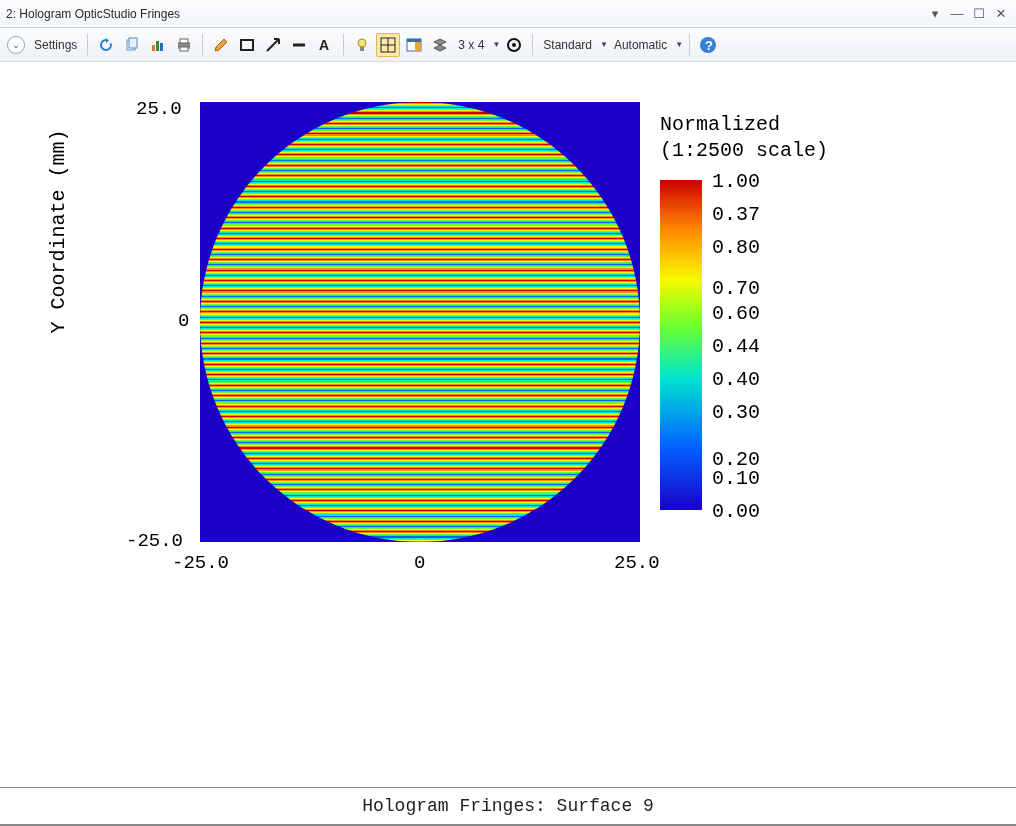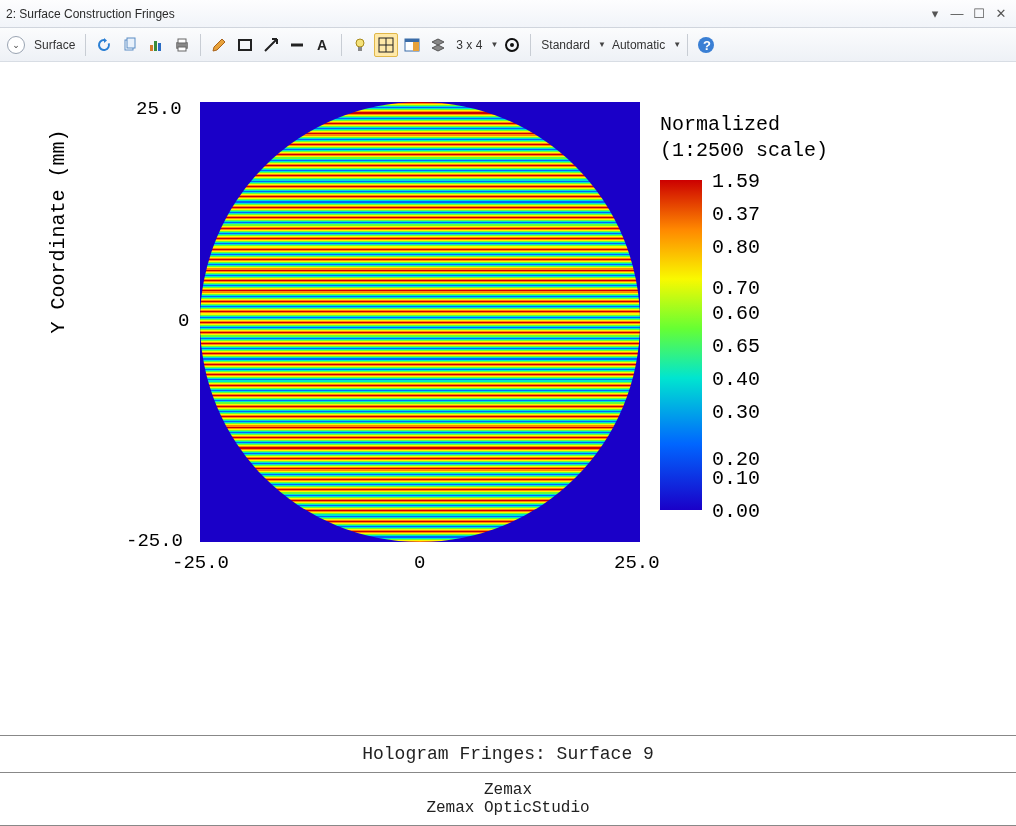--- a/index.html
+++ b/index.html
@@ -150,7 +150,7 @@
 <body>
 
 <div class="titlebar">
-  <span class="titlebar-title">2: Surface Construction Fringes</span>
+  <span class="titlebar-title">2: Hologram OpticStudio Fringes</span>
   <div class="window-controls">
     <span>▾</span>
     <span>—</span>

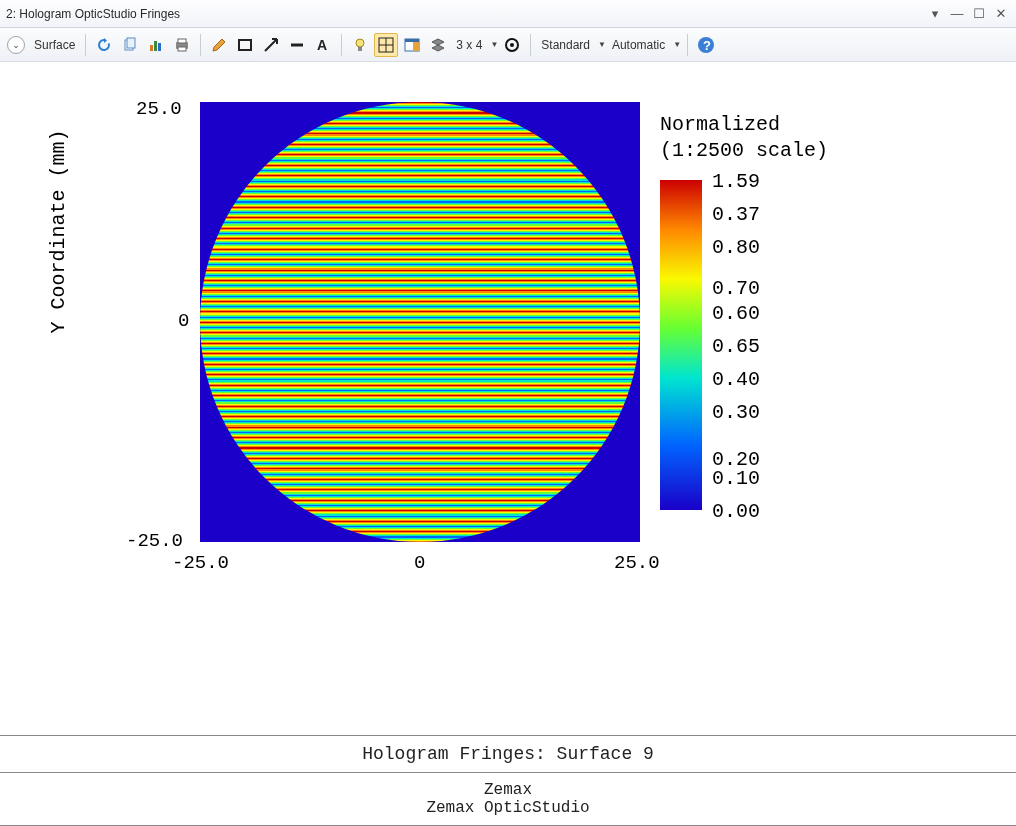--- a/index.html
+++ b/index.html
@@ -163,7 +163,7 @@
   <span class="tb-btn">
       <span class="chevbtn">⌄</span>
     </span>
-  <span class="tb-text">Surface</span>
+  <span class="tb-text">Settings</span>
   <span class="tb-sep"></span>
   <span class="tb-btn">
     <svg width="16" height="16">

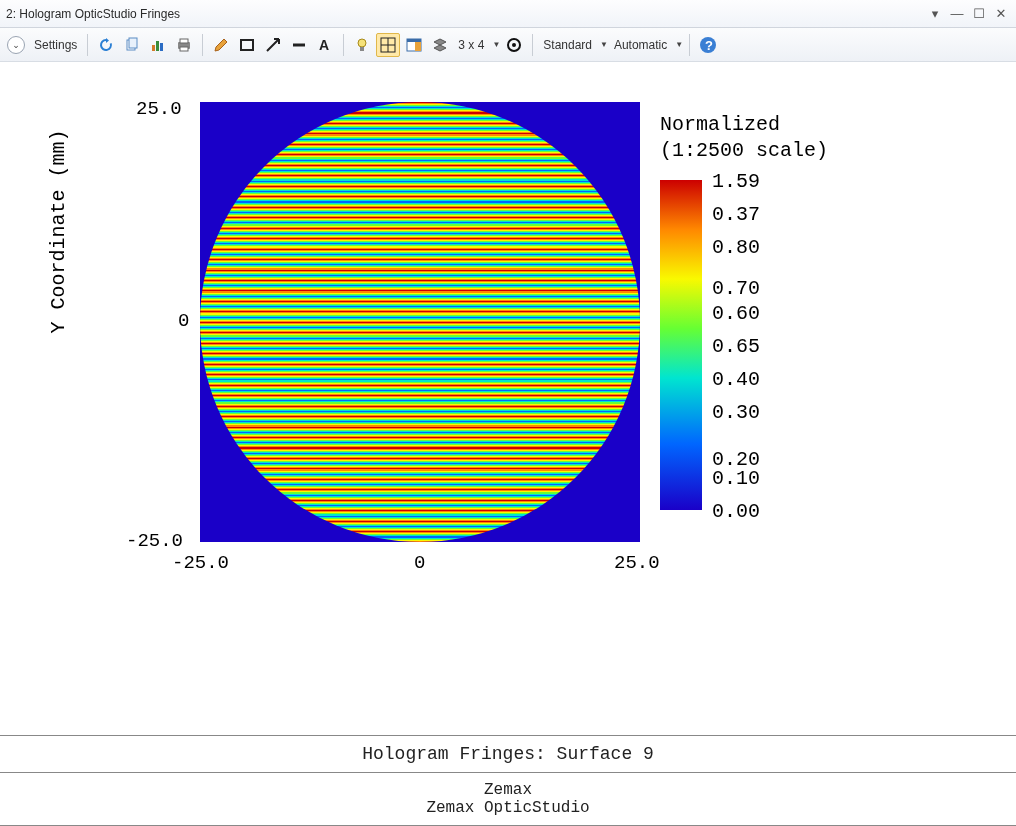--- a/index.html
+++ b/index.html
@@ -711,7 +711,7 @@
     <div class="cbar-body">
       <div class="cbar-grad"></div>
       <div class="cbar-ticks" id="cbar-ticks">
-          <div class="cbar-tick" style="top: -10px;">1.59</div>
+          <div class="cbar-tick" style="top: -10px;">1.00</div>
           <div class="cbar-tick" style="top: 23px;">0.37</div>
           <div class="cbar-tick" style="top: 56px;">0.80</div>
           <div class="cbar-tick" style="top: 97px;">0.70</div>

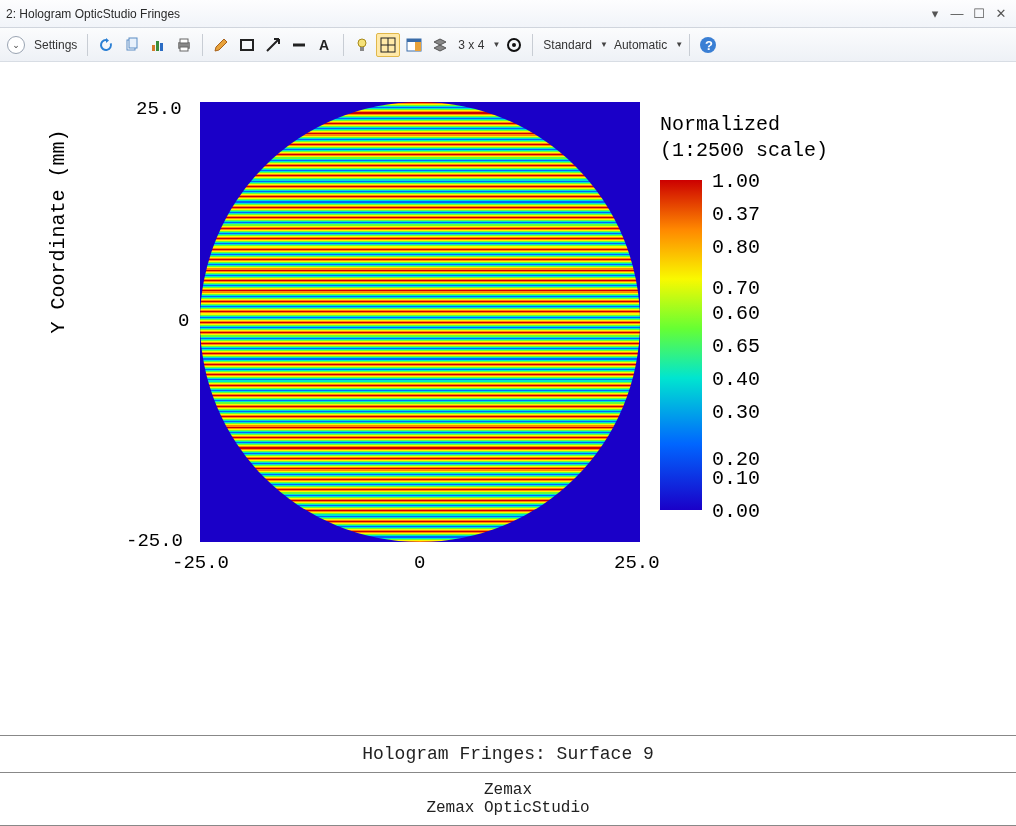--- a/index.html
+++ b/index.html
@@ -716,7 +716,7 @@
           <div class="cbar-tick" style="top: 56px;">0.80</div>
           <div class="cbar-tick" style="top: 97px;">0.70</div>
           <div class="cbar-tick" style="top: 122px;">0.60</div>
-          <div class="cbar-tick" style="top: 155px;">0.65</div>
+          <div class="cbar-tick" style="top: 155px;">0.44</div>
           <div class="cbar-tick" style="top: 188px;">0.40</div>
           <div class="cbar-tick" style="top: 221px;">0.30</div>
           <div class="cbar-tick" style="top: 268px;">0.20</div>

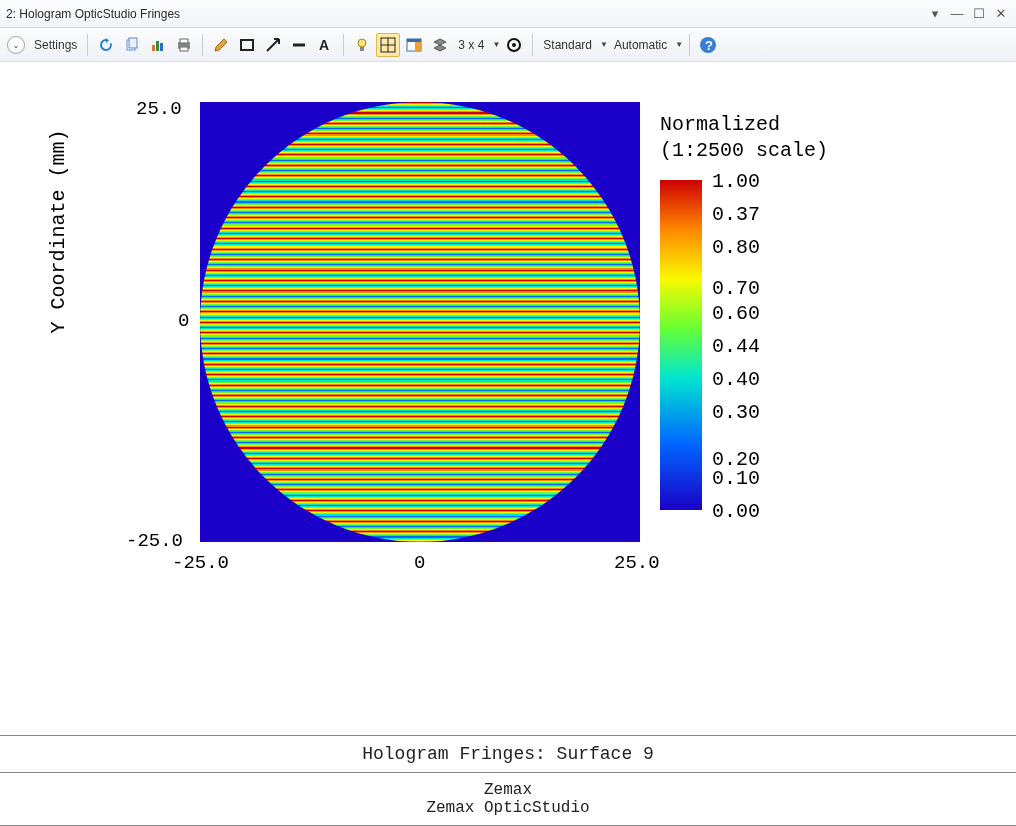--- a/index.html
+++ b/index.html
@@ -732,10 +732,6 @@
     <div class="info-cell" style="font-size:18px;">Hologram Fringes: Surface 9</div>
   </div>
   <div class="info-row">
-    <div class="info-cell">
-      <div>Zemax</div>
-      <div>Zemax OpticStudio</div>
-    </div>
   </div>
 </div>
 

